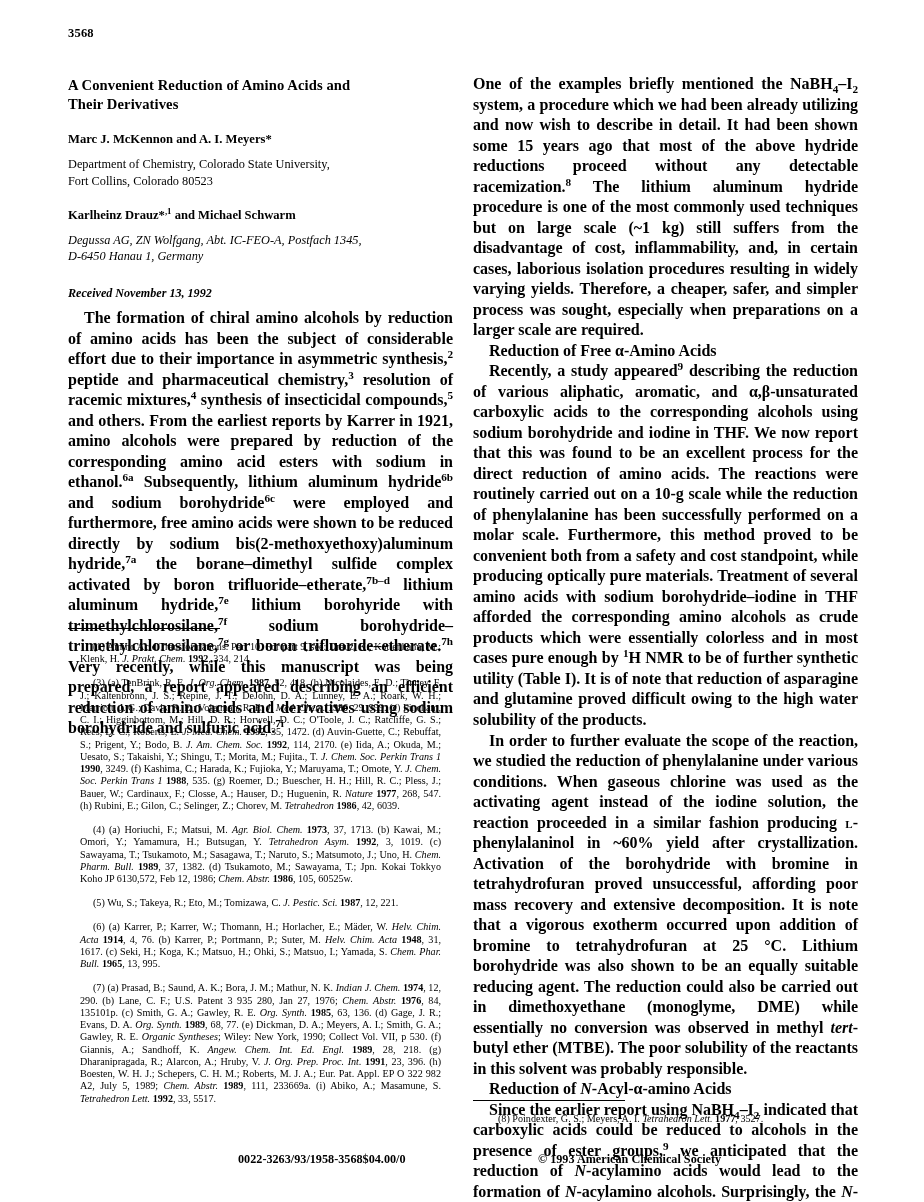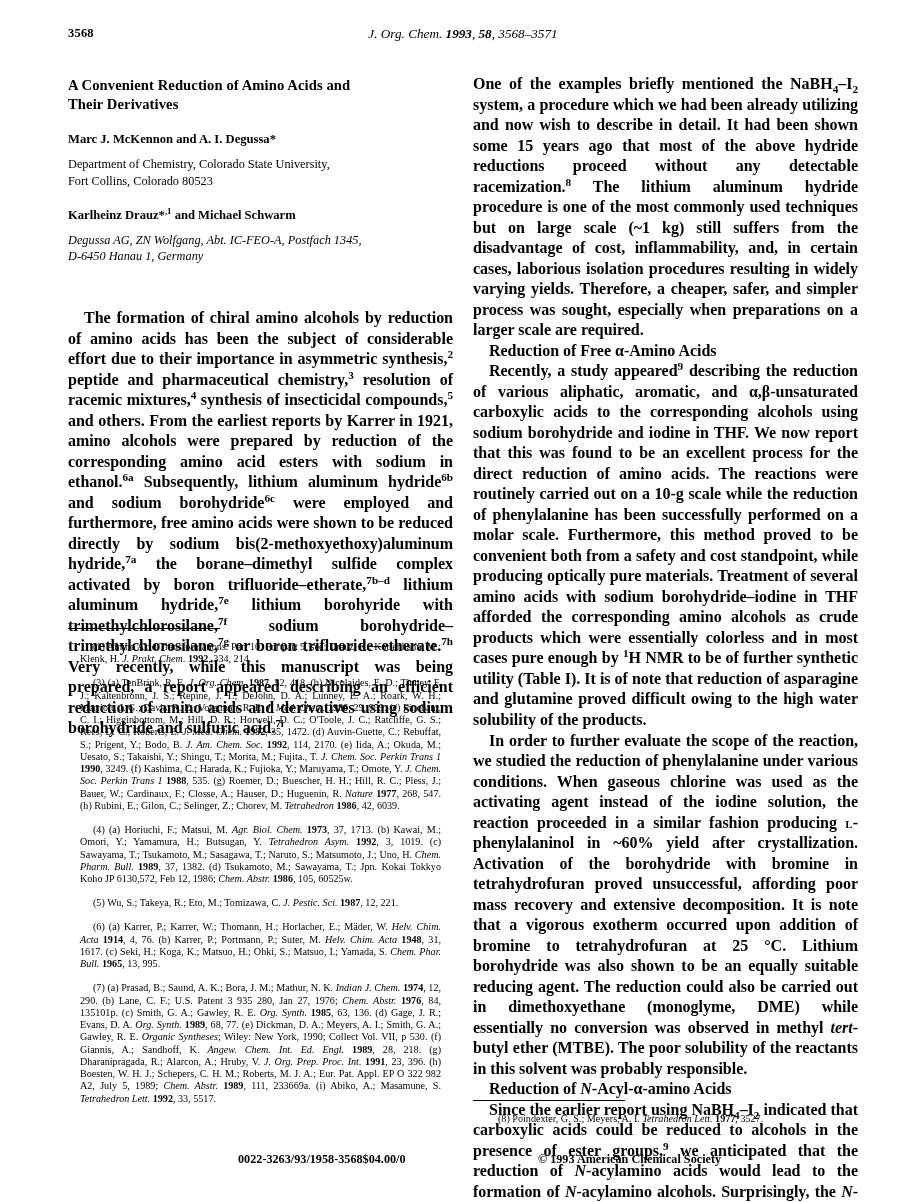--- a/index.html
+++ b/index.html
@@ -178,9 +178,6 @@
 
   <div class="running-head">
     <span class="folio">3568</span>
-    <span class="journal-ref">
-      <span>J. Org. Chem. <b>1993</b>, <b>58</b>, 3568–3571</span>
-    </span>
   </div>
 
   <div class="title-block">

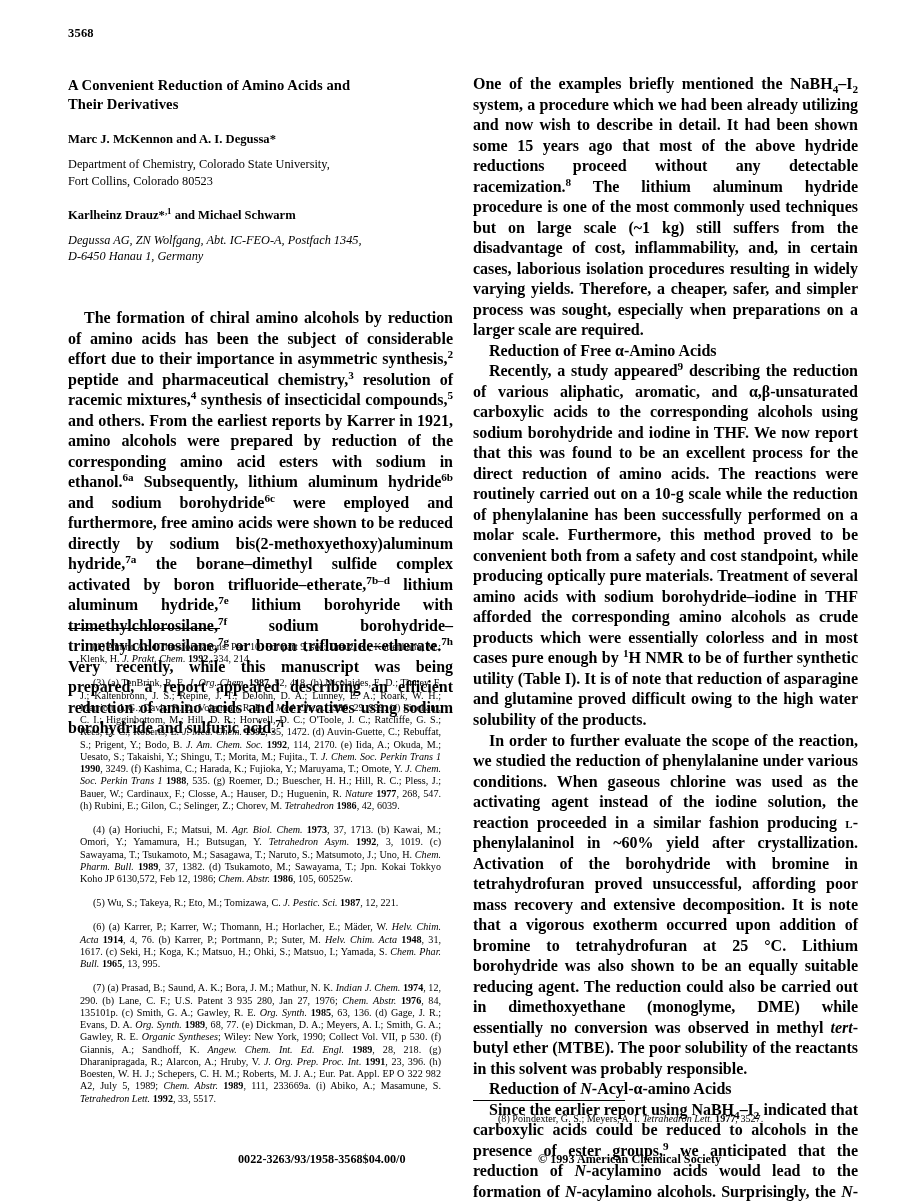--- a/index.html
+++ b/index.html
@@ -186,7 +186,7 @@
       <span>Their Derivatives</span>
     </div>
     <div class="authors">
-      <span>Marc J. McKennon and A. I. Degussa*</span>
+      <span>Marc J. McKennon and A. I. Meyers*</span>
     </div>
     <div class="affiliation">
       <span>Department of Chemistry, Colorado State University,</span><br>

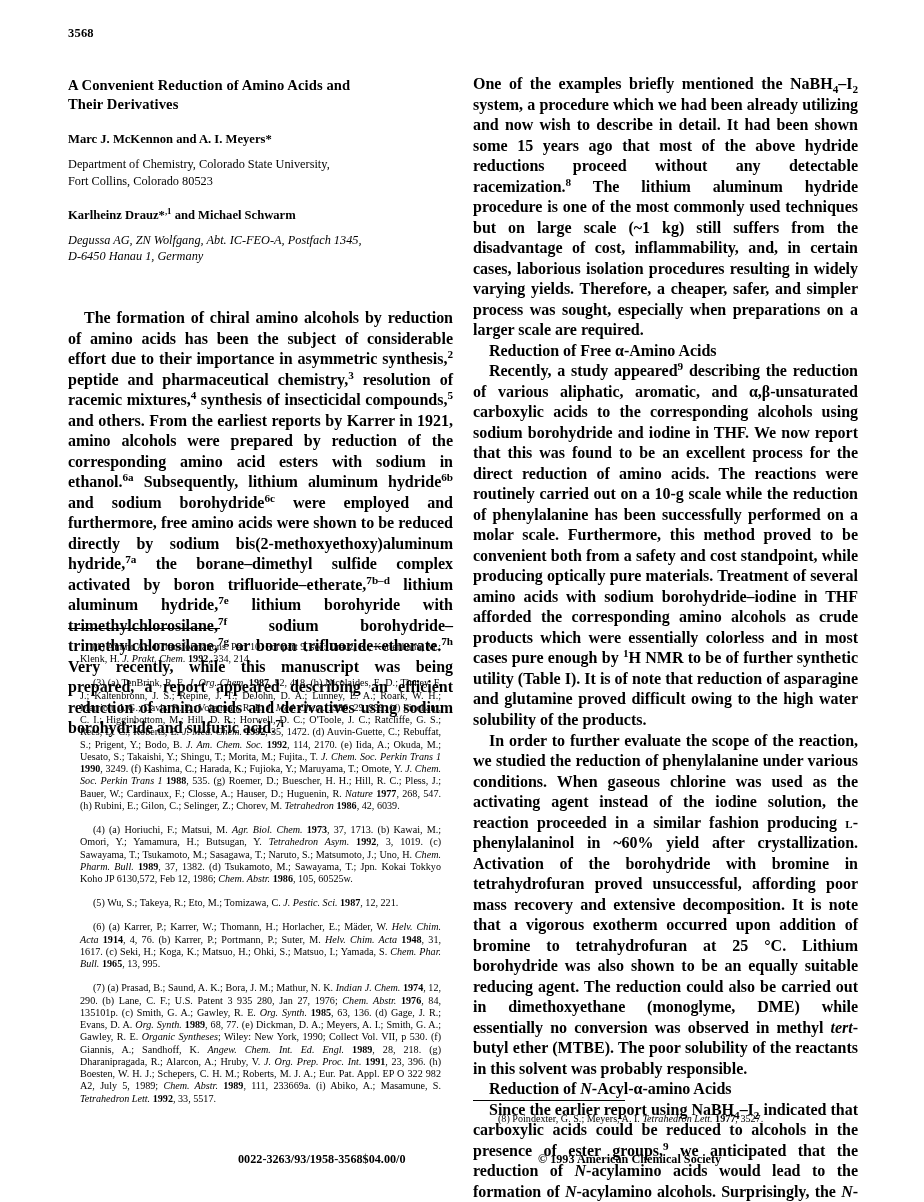--- a/index.html
+++ b/index.html
@@ -199,6 +199,9 @@
       <span>Degussa AG, ZN Wolfgang, Abt. IC-FEO-A, Postfach 1345,</span><br>
       <span>D-6450 Hanau 1, Germany</span>
     </div>
+    <div class="received">
+      <span>Received November 13, 1992</span>
+    </div>
   </div>
 
   <div class="col col-left body-text" style="top: 308px; height: 300px;">

